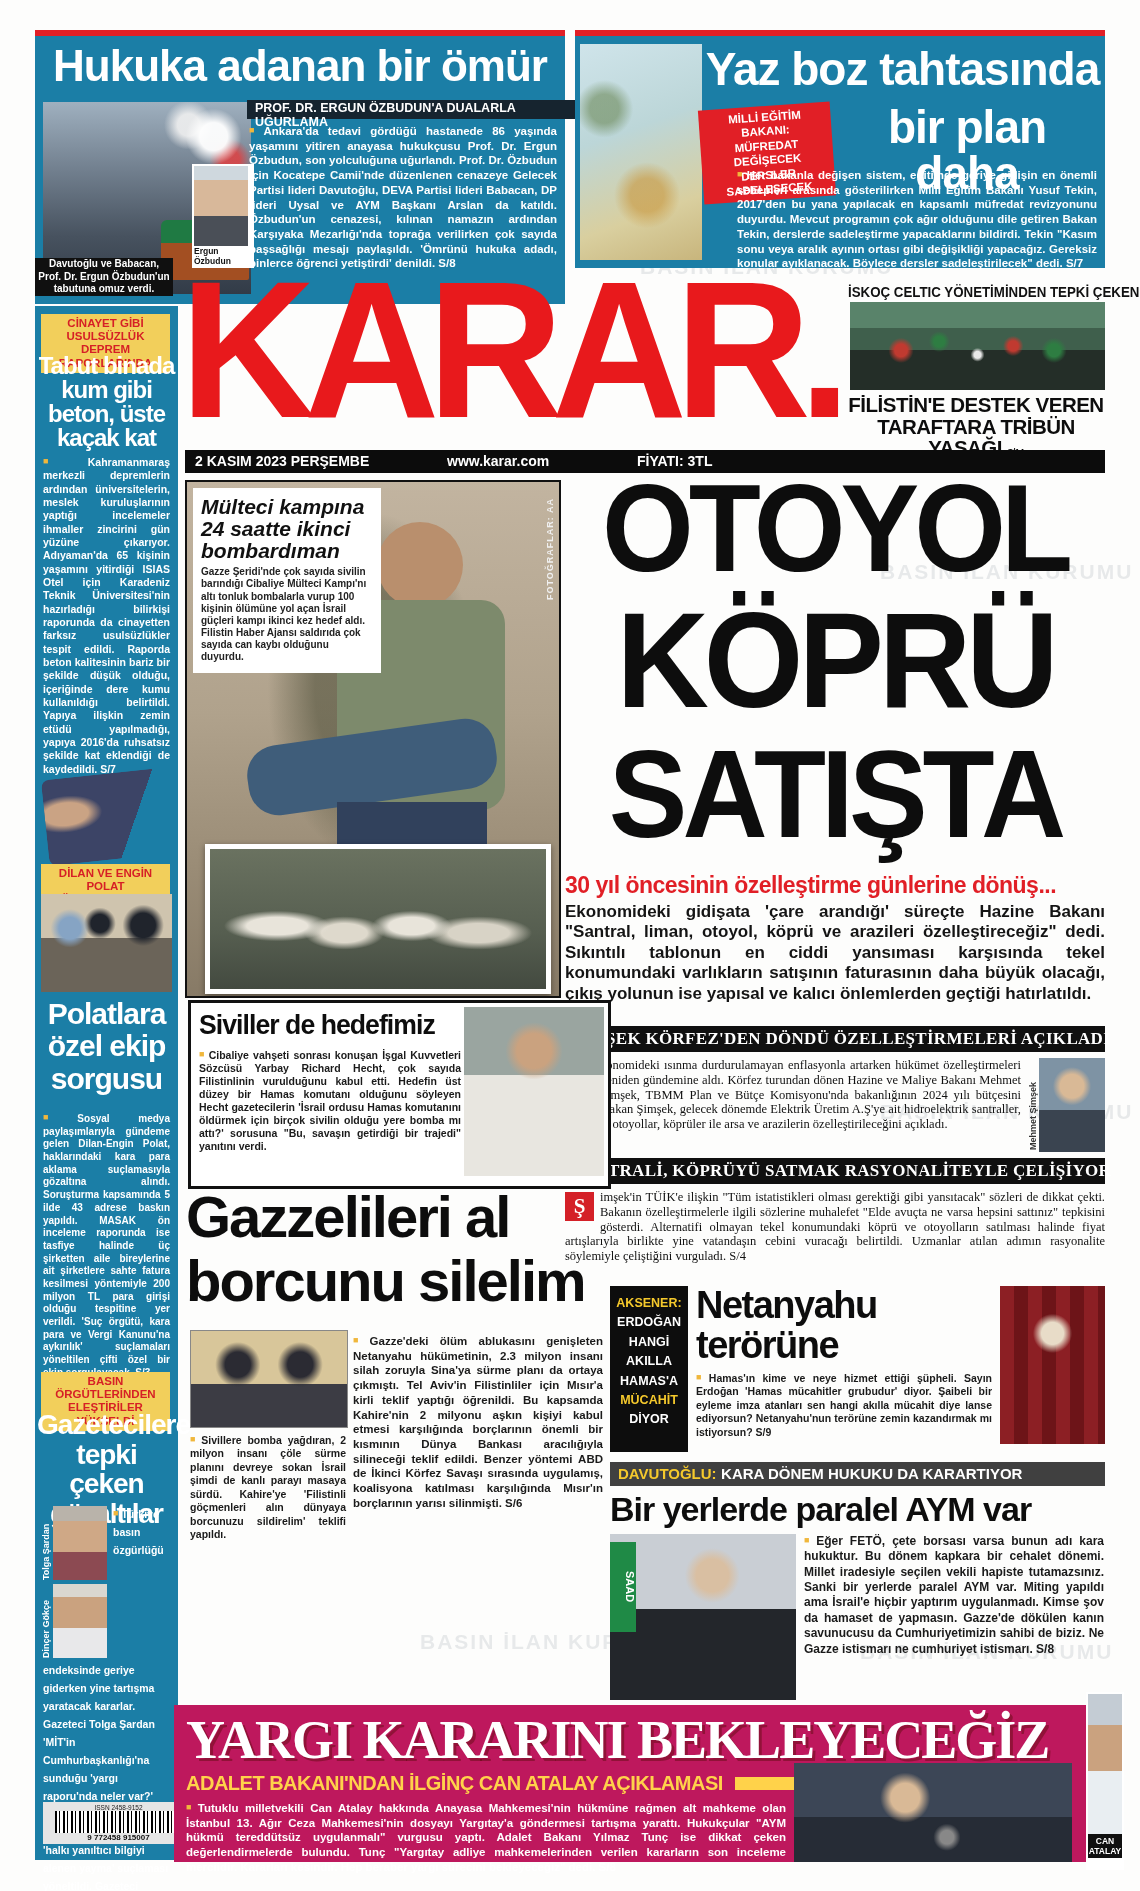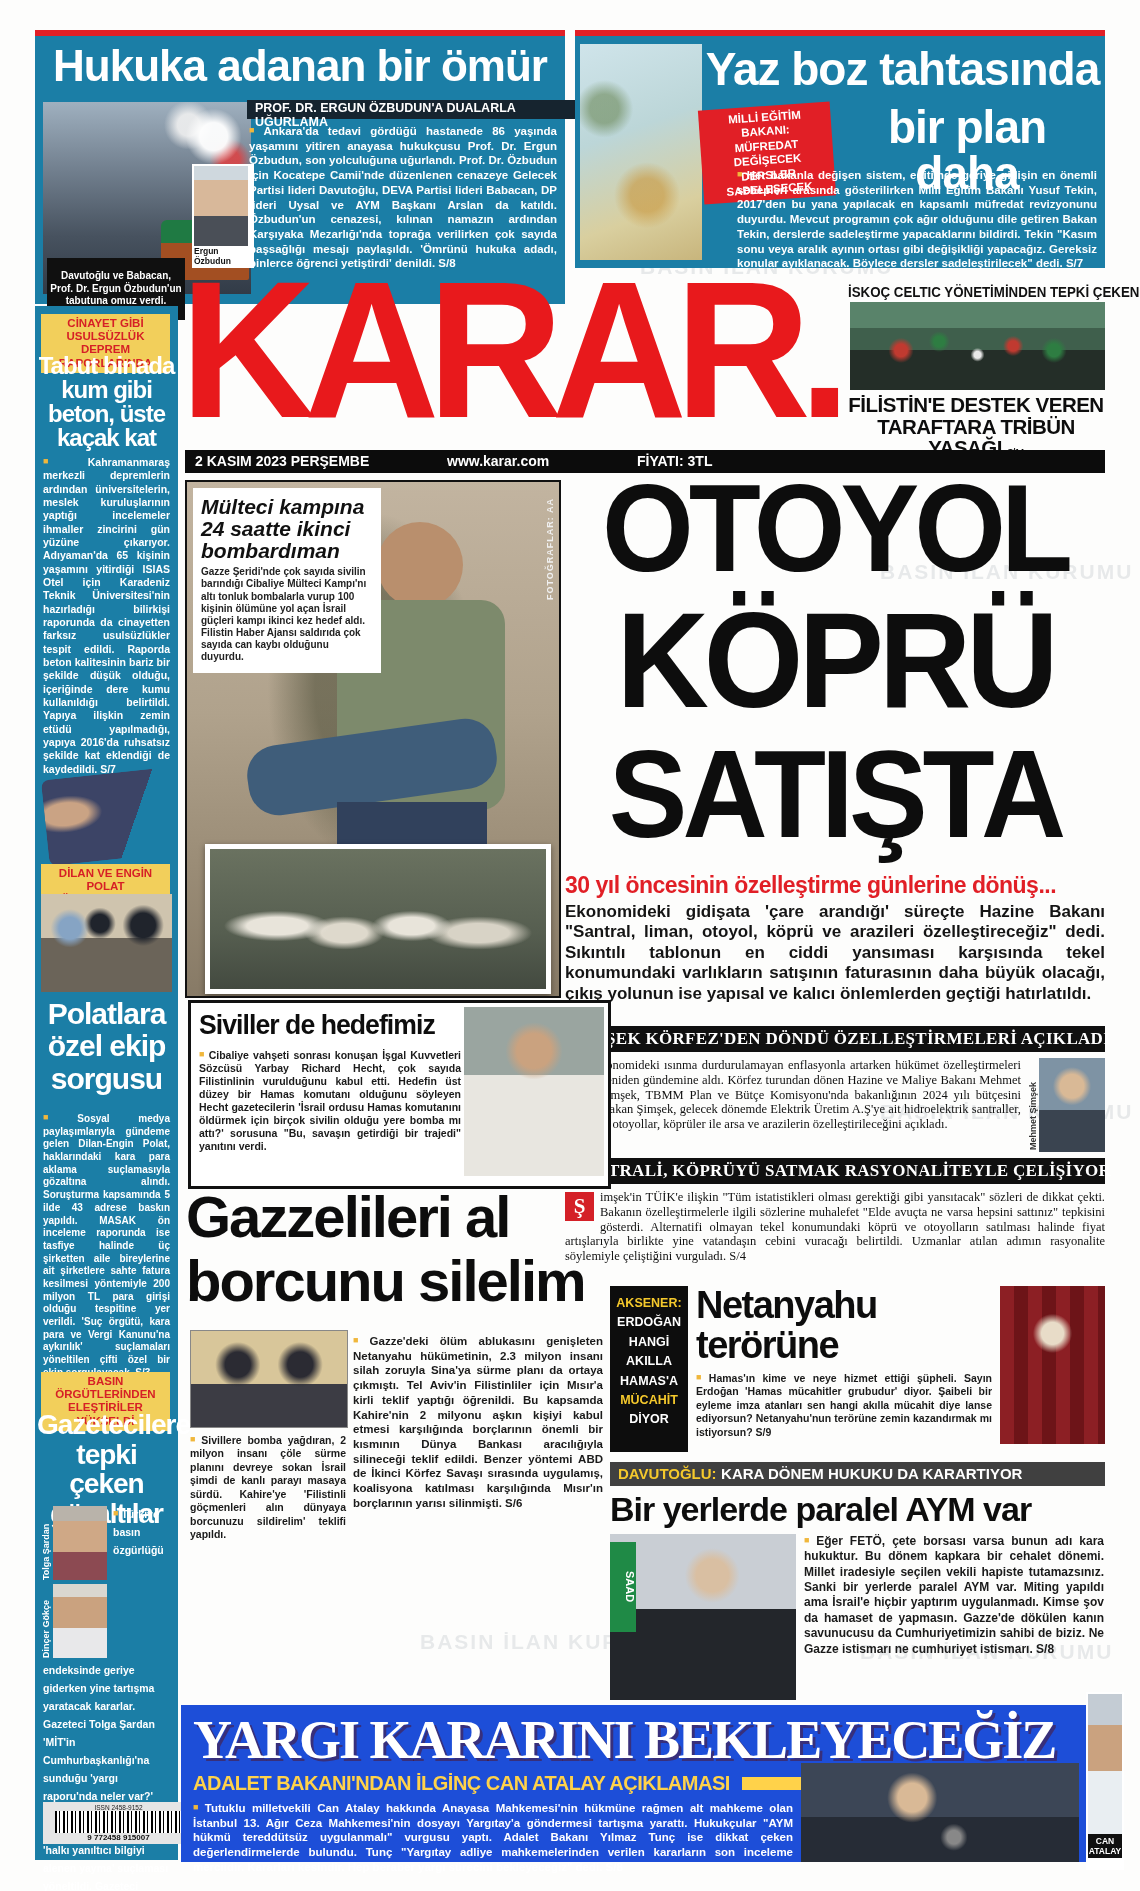--- a/index.html
+++ b/index.html
@@ -114,7 +114,7 @@
     <div class="ph-ergun" style="width:54px;height:80px"></div>
     <div style="font-size:8.5px;font-weight:bold;color:#111">Ergun Özbudun</div>
   </div>
-  <div class="ab caption-black" style="left:12px;top:222px;width:132px;font-size:10px;padding:12px 3px;line-height:1.25">Davutoğlu ve Babacan, Prof. Dr. Ergun Özbudun'un tabutuna omuz verdi.</div>
+  <div class="ab caption-black" style="left:0;top:222px;width:132px;font-size:10px;padding:0 3px;line-height:1.25">Davutoğlu ve Babacan, Prof. Dr. Ergun Özbudun'un tabutuna omuz verdi.</div>
 </div>
 
 <div class="ab teal redtop z" style="left:575px;top:30px;width:530px;height:232px">

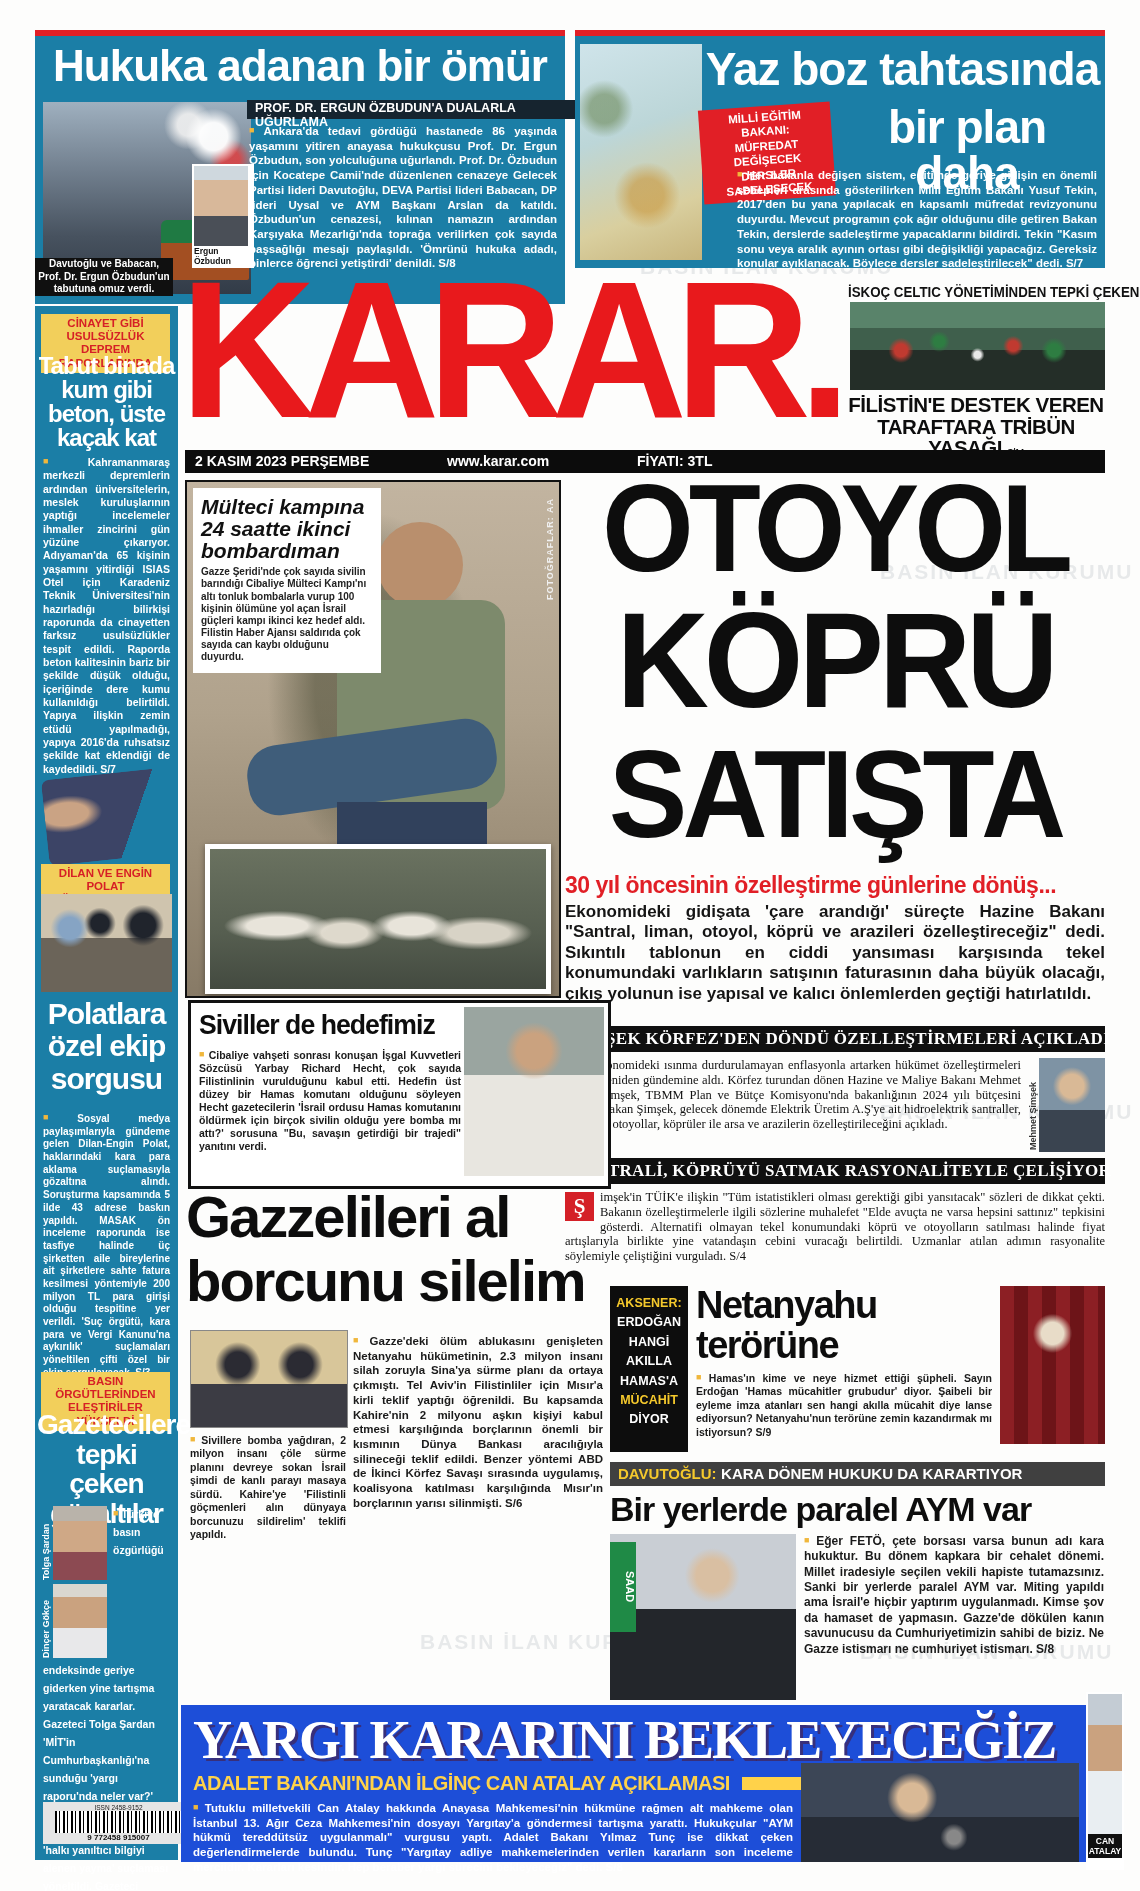--- a/index.html
+++ b/index.html
@@ -280,7 +280,7 @@
   <span class="bullet">■</span><span>Eğer FETÖ, çete borsası varsa bunun adı kara hukuktur. Bu dönem kapkara bir cehalet dönemi. Millet iradesiyle seçilen vekili hapiste tutamazsınız. Sanki bir yerlerde paralel AYM var. Miting yapıldı ama İsrail'e hiçbir yaptırım uygulanmadı. Kimse şov da hamaset de yapmasın. Gazze'de dökülen kanın savunucusu da Cumhuriyetimizin sahibi de biziz. Ne Gazze istismarı ne cumhuriyet istismarı. S/8</span>
 </div>
 
-<div class="ab z" style="left:181px;top:1705px;width:920px;height:157px;background:#1d4ed8">
+<div class="ab z" style="left:174px;top:1705px;width:920px;height:157px;background:#be185d">
   <div class="ab" style="left:12px;top:4px;font-family:'Liberation Serif',serif;font-weight:bold;color:#fff;font-size:54px;letter-spacing:-2px;white-space:nowrap;text-shadow:3px 3px 0 rgba(90,10,10,.45)">YARGI KARARINI BEKLEYECEĞİZ</div>
   <div class="ab" style="left:12px;top:67px;white-space:nowrap">
     <span style="color:#ffd24a;font-weight:bold;font-size:20px;letter-spacing:-.5px">ADALET BAKANI'NDAN İLGİNÇ CAN ATALAY AÇIKLAMASI</span>

